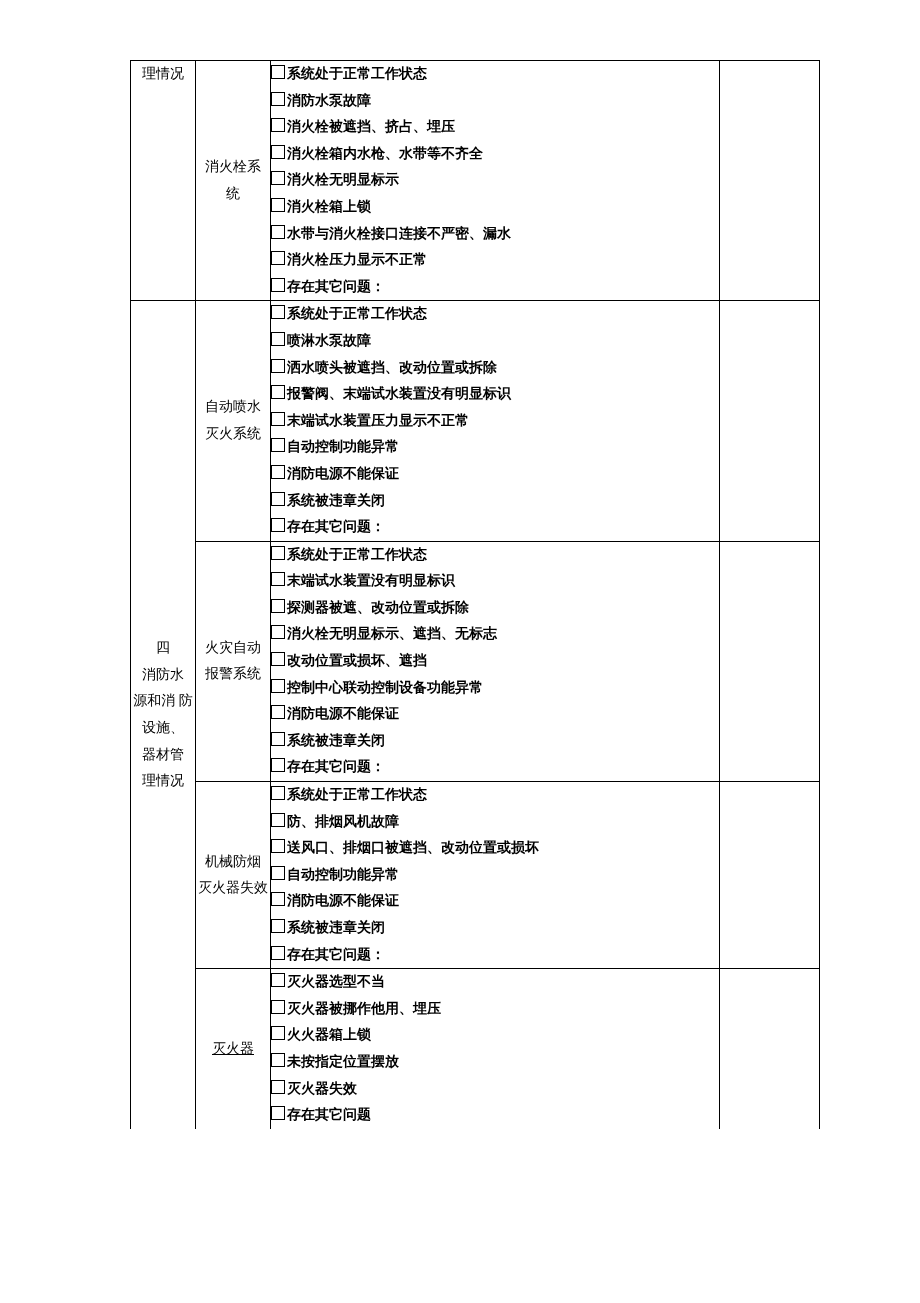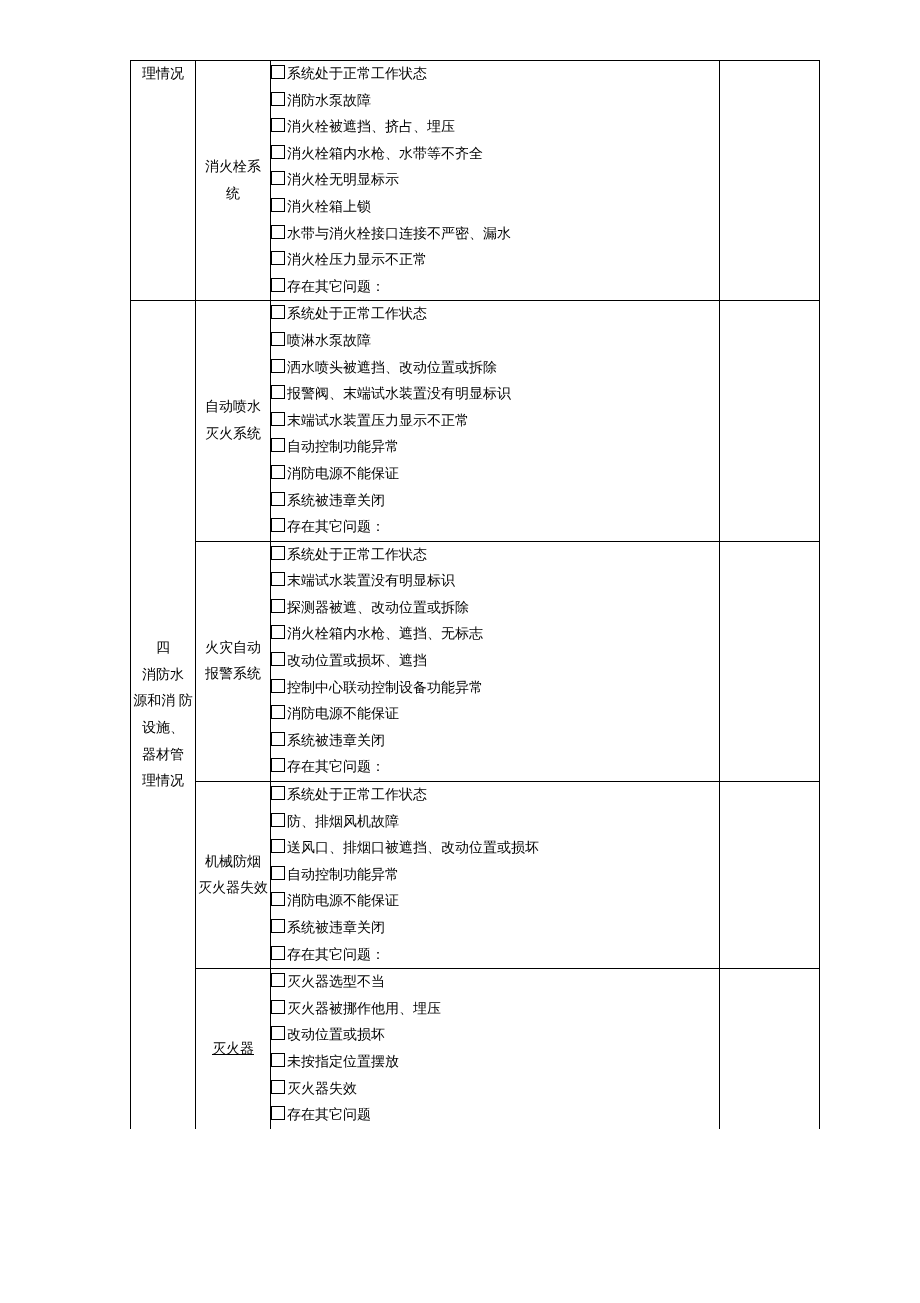--- a/index.html
+++ b/index.html
@@ -45,6 +45,7 @@
   .cell-center .line { display: block; }
   .items {
     padding: 2px 6px 2px 8px;
+    font-weight: bold;
   }
   .check-line {
     display: block;

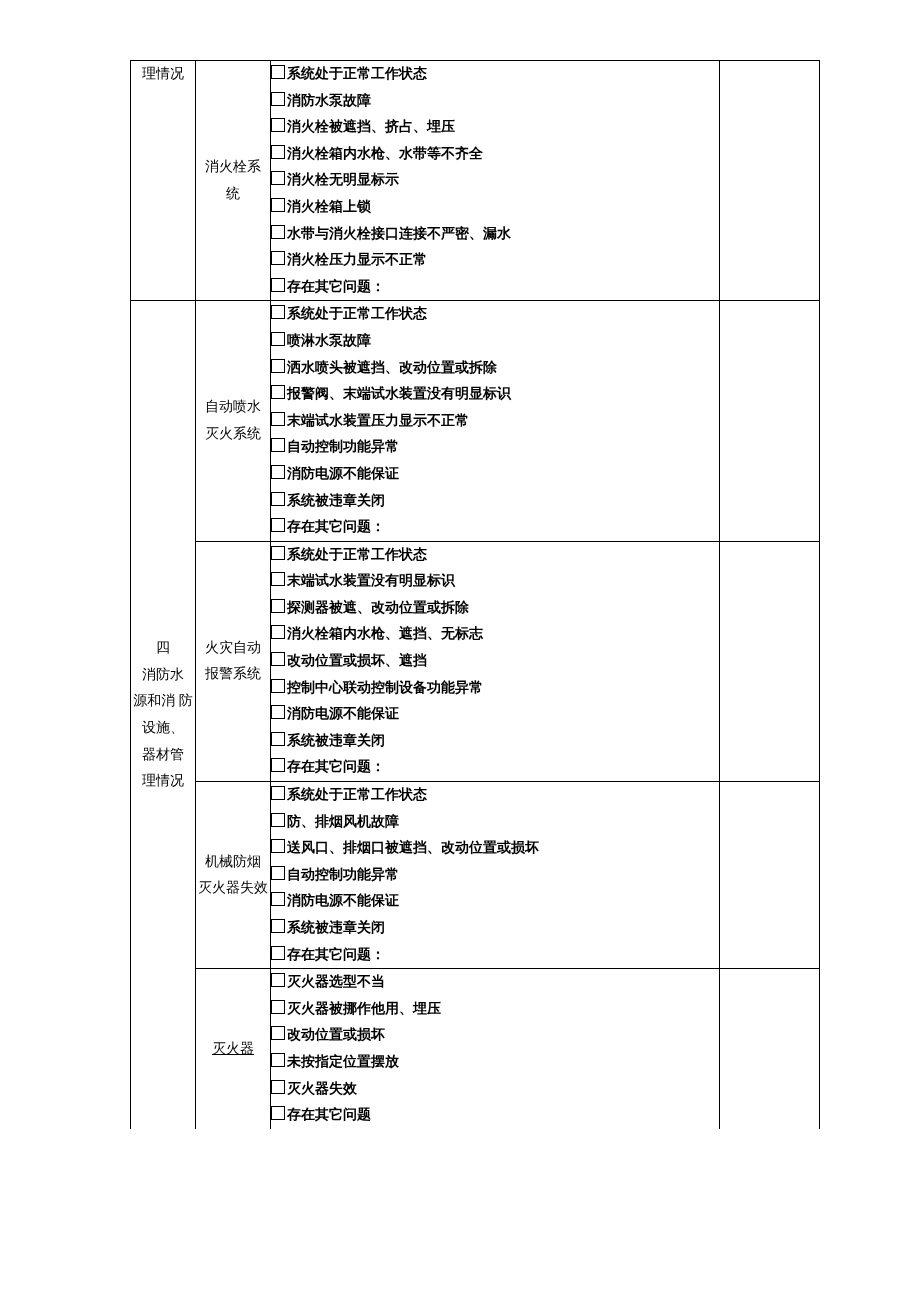--- a/index.html
+++ b/index.html
@@ -134,7 +134,7 @@
           <span class="check-line"><span class="box"></span><span>系统处于正常工作状态</span></span>
           <span class="check-line"><span class="box"></span><span>末端试水装置没有明显标识</span></span>
           <span class="check-line"><span class="box"></span><span>探测器被遮、改动位置或拆除</span></span>
-          <span class="check-line"><span class="box"></span><span>消火栓箱内水枪、遮挡、无标志</span></span>
+          <span class="check-line"><span class="box"></span><span>消火栓无明显标示、遮挡、无标志</span></span>
           <span class="check-line"><span class="box"></span><span>改动位置或损坏、遮挡</span></span>
           <span class="check-line"><span class="box"></span><span>控制中心联动控制设备功能异常</span></span>
           <span class="check-line"><span class="box"></span><span>消防电源不能保证</span></span>

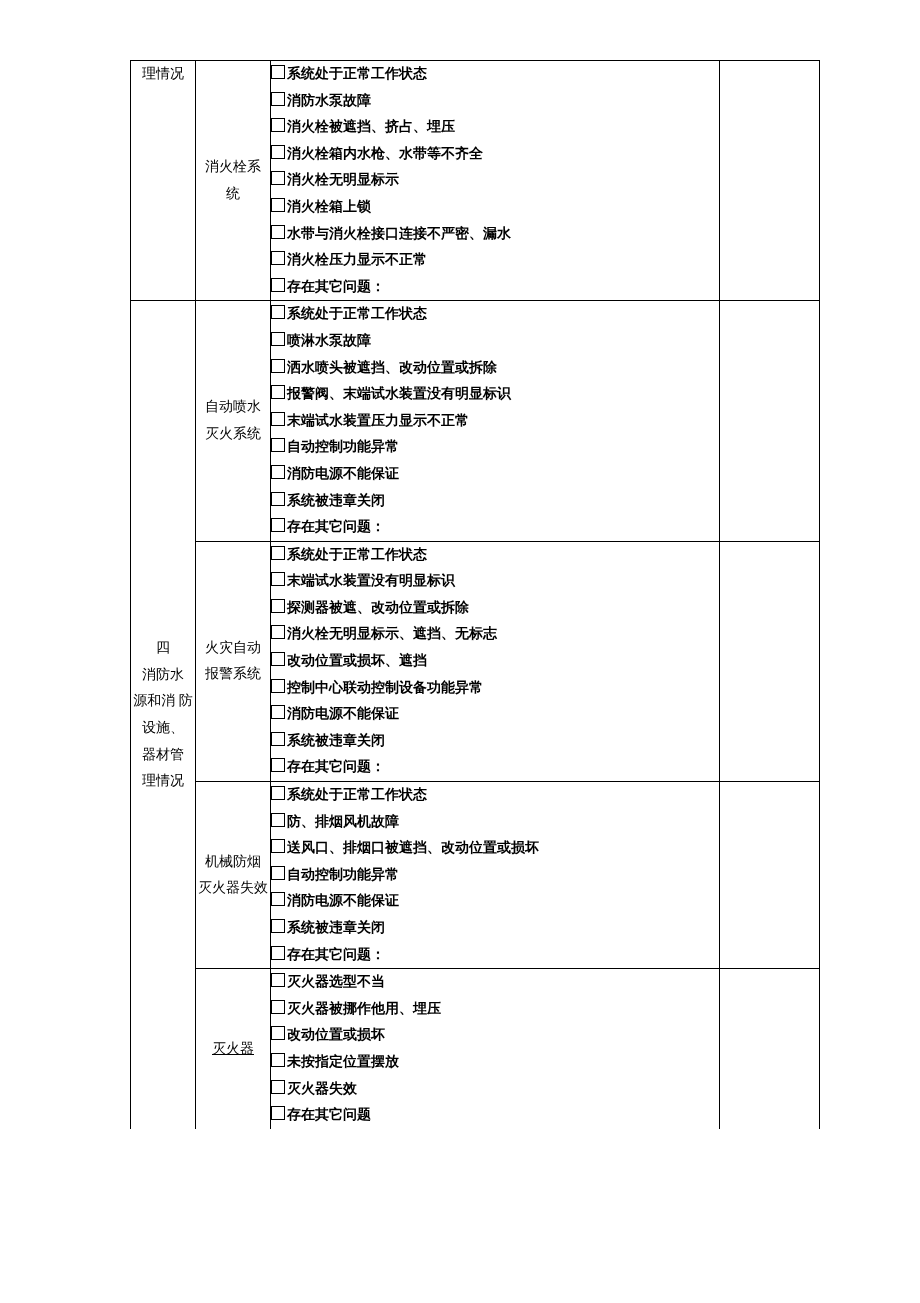--- a/index.html
+++ b/index.html
@@ -168,7 +168,7 @@
         <td class="items" style="border-bottom:none;">
           <span class="check-line"><span class="box"></span><span>灭火器选型不当</span></span>
           <span class="check-line"><span class="box"></span><span>灭火器被挪作他用、埋压</span></span>
-          <span class="check-line"><span class="box"></span><span>改动位置或损坏</span></span>
+          <span class="check-line"><span class="box"></span><span>火火器箱上锁</span></span>
           <span class="check-line"><span class="box"></span><span>未按指定位置摆放</span></span>
           <span class="check-line"><span class="box"></span><span>灭火器失效</span></span>
           <span class="check-line"><span class="box"></span><span>存在其它问题</span></span>

